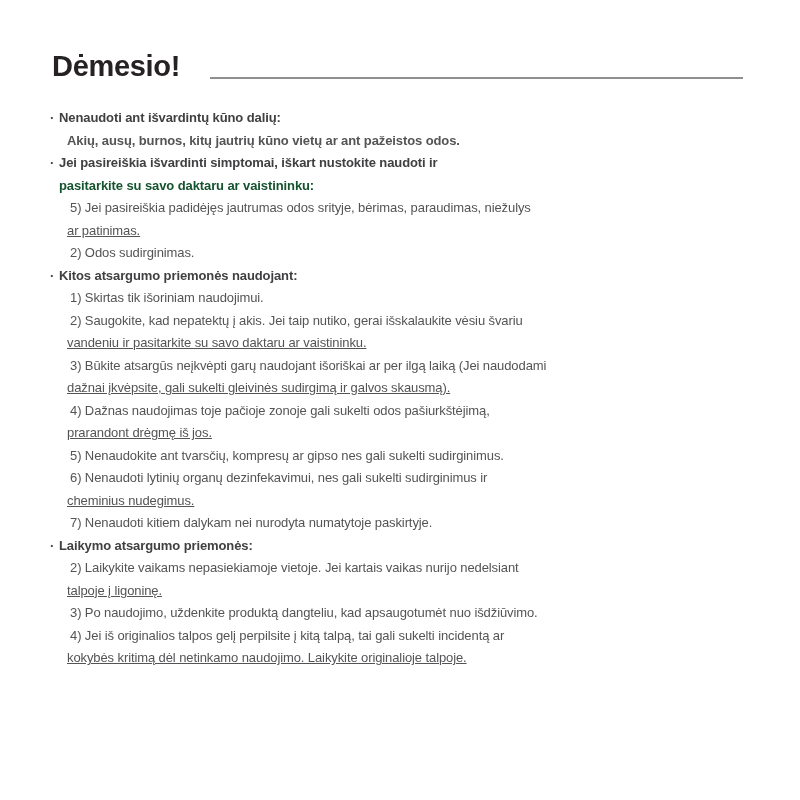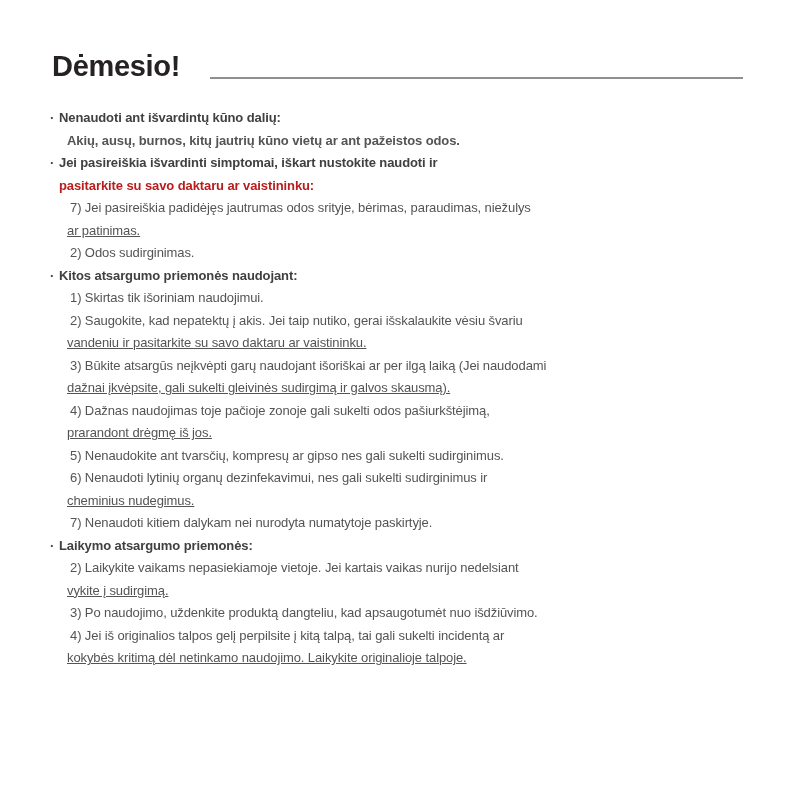--- a/index.html
+++ b/index.html
@@ -59,7 +59,7 @@
   }
   .line.bold-cont {
     font-weight: bold;
-    color: #b91c1c;
+    color: #14532d;
     margin-left: 9px;
   }
   .line.plain-indent {

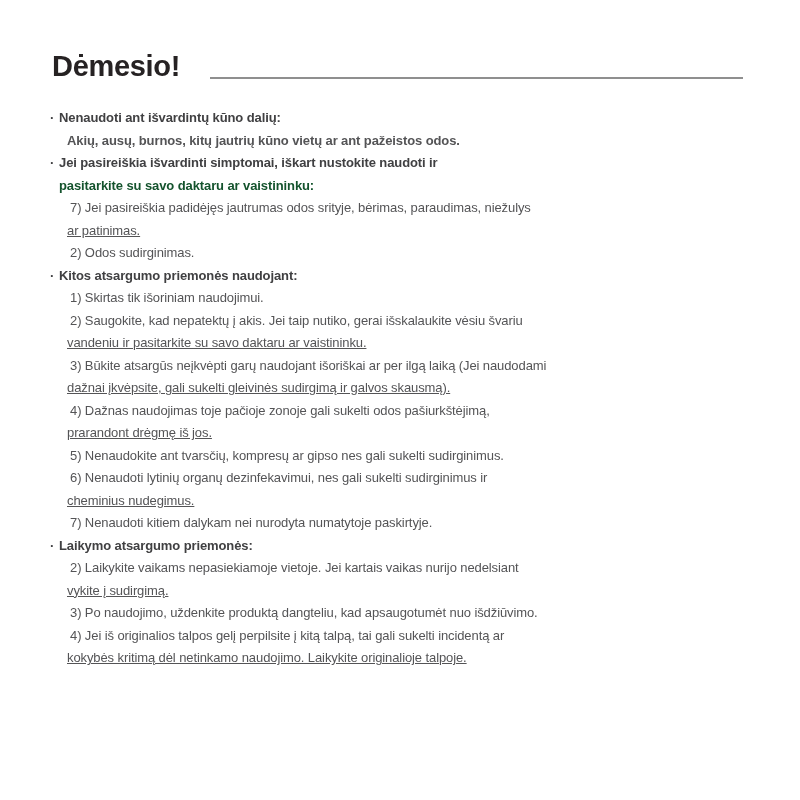--- a/index.html
+++ b/index.html
@@ -90,7 +90,7 @@
       <div class="line plain-indent">Akių, ausų, burnos, kitų jautrių kūno vietų ar ant pažeistos odos.</div>
       <div class="line bullet-bold"><span class="bullet">·</span><span>Jei pasireiškia išvardinti simptomai, iškart nustokite naudoti ir</span></div>
       <div class="line bold-cont">pasitarkite su savo daktaru ar vaistininku:</div>
-      <div class="line numbered">7) Jei pasireiškia padidėjęs jautrumas odos srityje, bėrimas, paraudimas, niežulys</div>
+      <div class="line numbered">5) Jei pasireiškia padidėjęs jautrumas odos srityje, bėrimas, paraudimas, niežulys</div>
       <div class="line numbered-cont">ar patinimas.</div>
       <div class="line numbered">2) Odos sudirginimas.</div>
       <div class="line bullet-bold"><span class="bullet">·</span><span>Kitos atsargumo priemonės naudojant:</span></div>

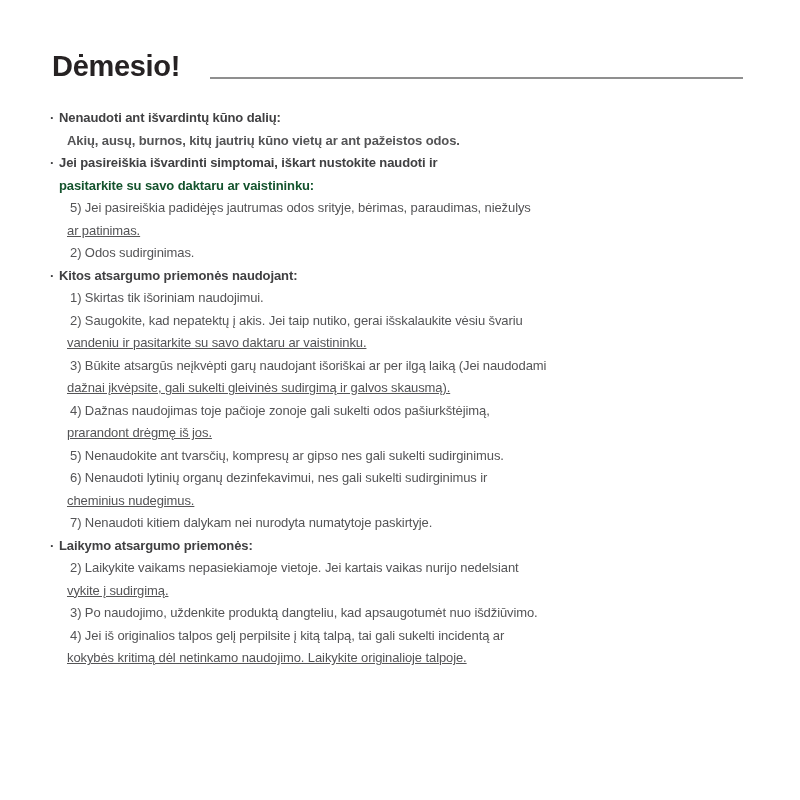--- a/index.html
+++ b/index.html
@@ -107,7 +107,7 @@
       <div class="line numbered">7) Nenaudoti kitiem dalykam nei nurodyta numatytoje paskirtyje.</div>
       <div class="line bullet-bold"><span class="bullet">·</span><span>Laikymo atsargumo priemonės:</span></div>
       <div class="line numbered">2) Laikykite vaikams nepasiekiamoje vietoje. Jei kartais vaikas nurijo nedelsiant</div>
-      <div class="line numbered-cont">vykite į sudirgimą.</div>
+      <div class="line numbered-cont">talpoje į ligoninę.</div>
       <div class="line numbered">3) Po naudojimo, uždenkite produktą dangteliu, kad apsaugotumėt nuo išdžiūvimo.</div>
       <div class="line numbered">4) Jei iš originalios talpos gelį perpilsite į kitą talpą, tai gali sukelti incidentą ar</div>
       <div class="line numbered-cont">kokybės kritimą dėl netinkamo naudojimo. Laikykite originalioje talpoje.</div>

